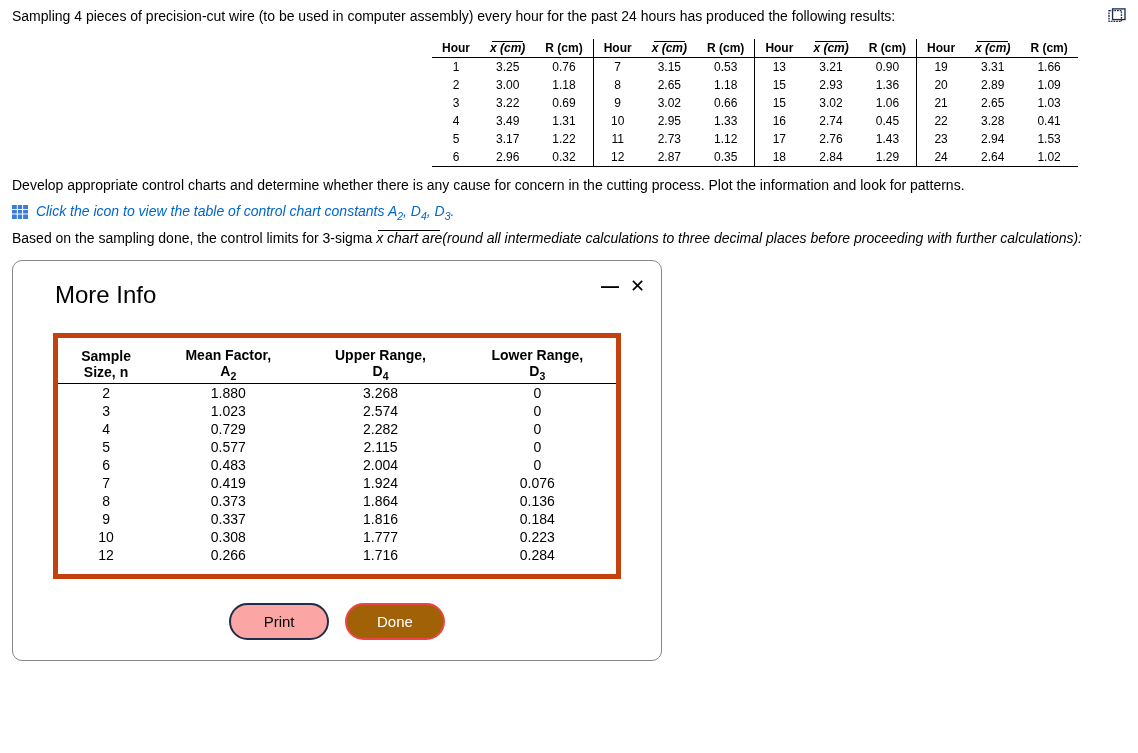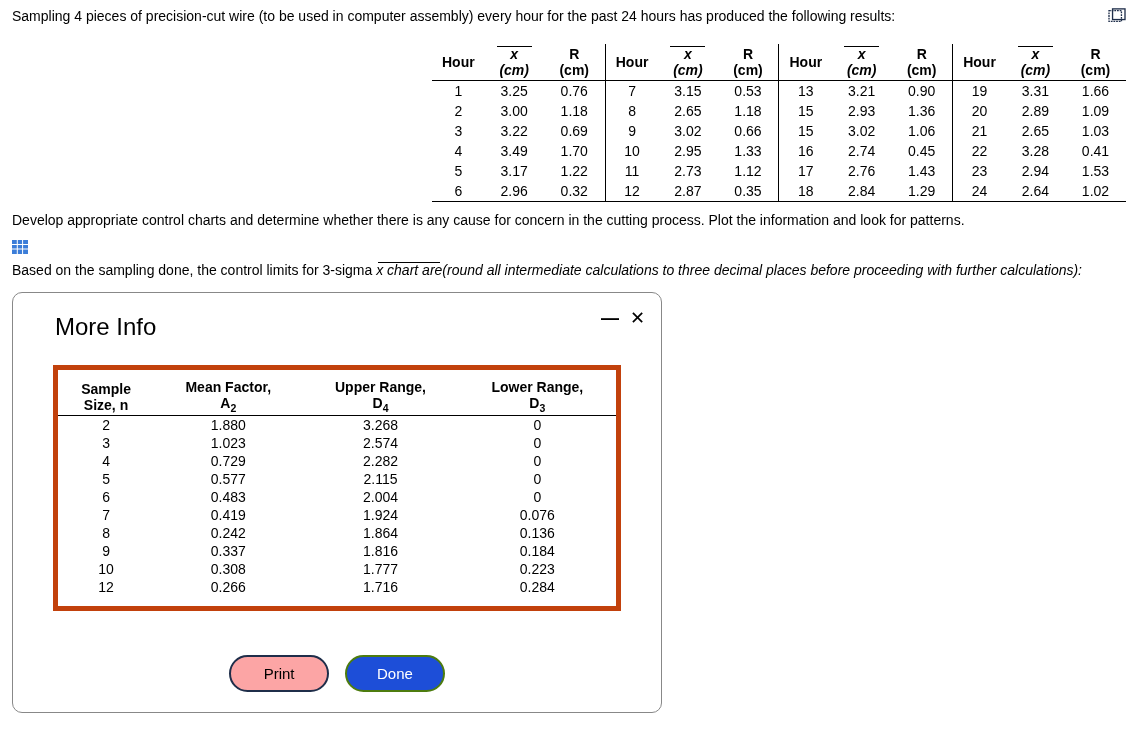--- a/index.html
+++ b/index.html
@@ -12,7 +12,7 @@
     background: #fff;
     width: 1138px;
   }
-  .intro { margin-bottom: 20px; }
+  .intro { margin-bottom: 0; }
   .data-table {
     border-collapse: collapse;
     margin-left: 420px;

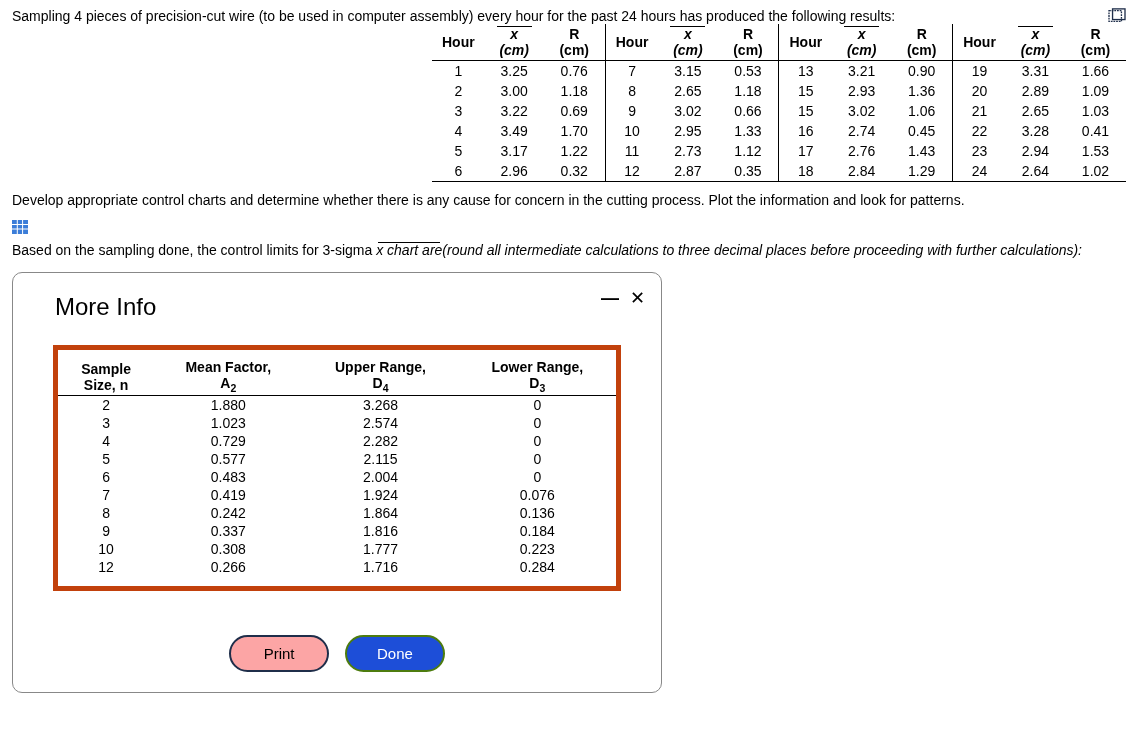--- a/index.html
+++ b/index.html
@@ -16,7 +16,8 @@
   .data-table {
     border-collapse: collapse;
     margin-left: 420px;
-    font-size: 14px;
+    font-size: 12px;
+    margin-top: 15px;
   }
   .data-table th, .data-table td {
     padding: 2px 10px;

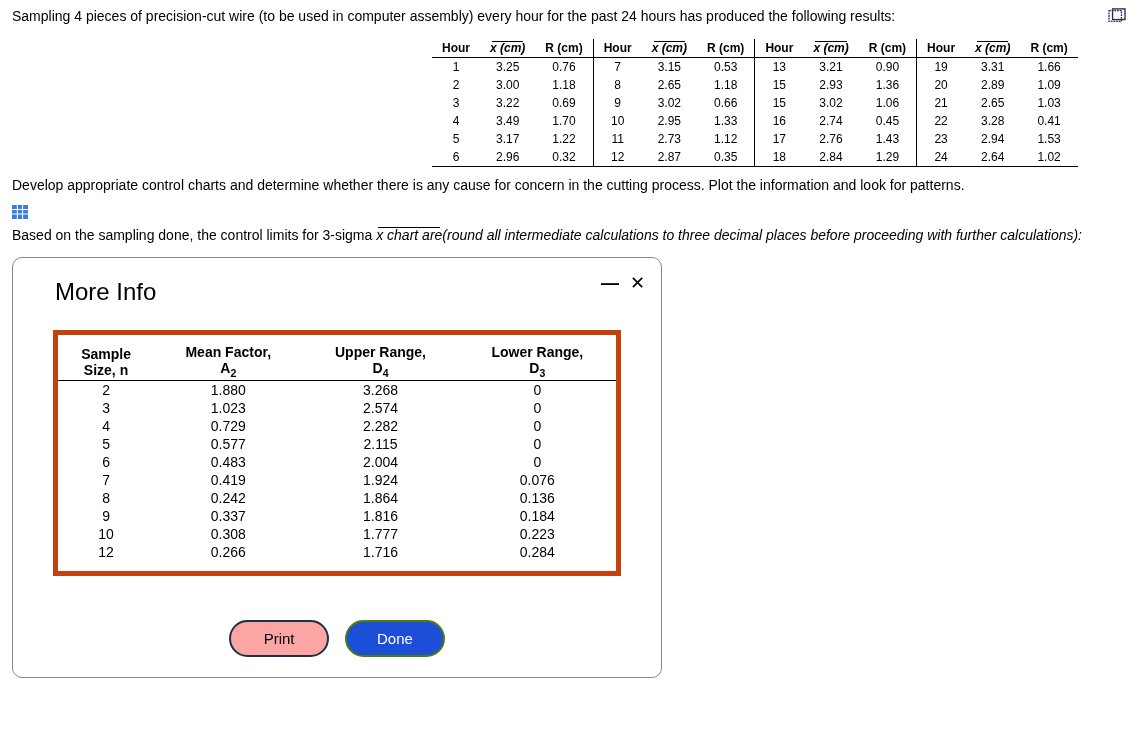--- a/index.html
+++ b/index.html
@@ -183,7 +183,7 @@
       <tr>
         <td>4</td>
         <td>3.49</td>
-        <td>1.70</td>
+        <td>1.31</td>
         <td class="sep-left">10</td>
         <td>2.95</td>
         <td>1.33</td>

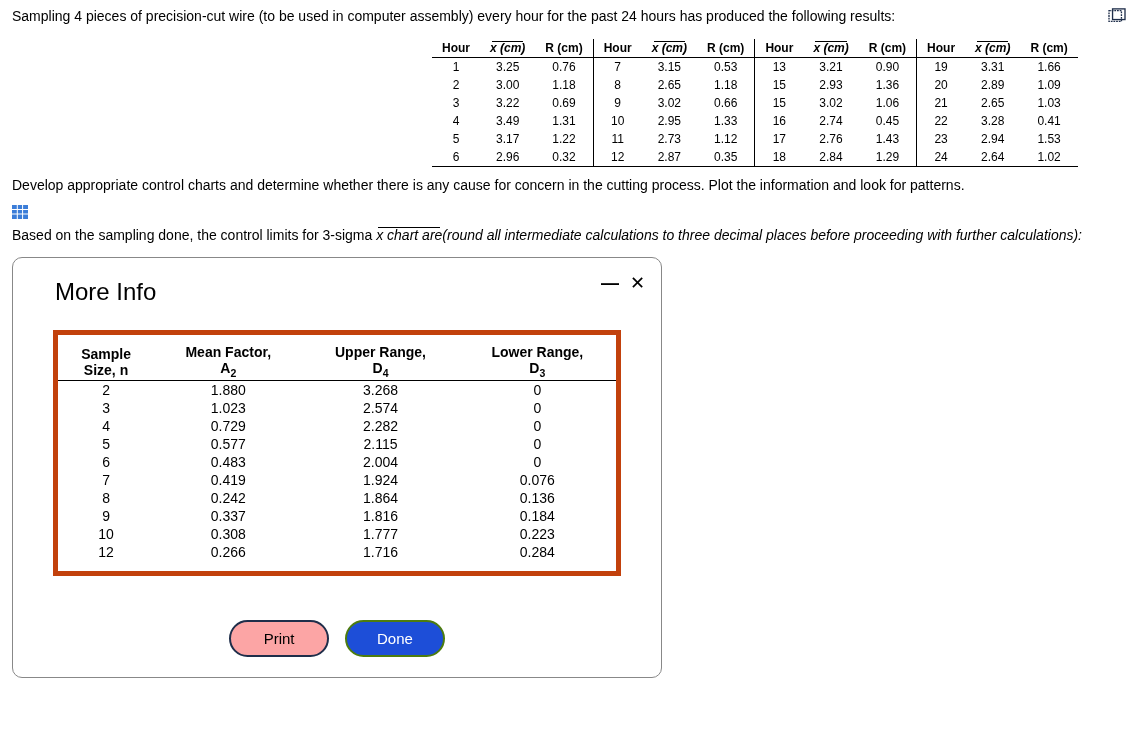--- a/index.html
+++ b/index.html
@@ -235,6 +235,9 @@
     <line x1="5.3" y1="0" x2="5.3" y2="14" stroke="#fff"></line>
     <line x1="10.6" y1="0" x2="10.6" y2="14" stroke="#fff"></line>
   </svg>
+  <span class="icon-link">
+    <span>Click the icon to view the table of control chart constants A</span><span class="sub">2</span><span>, D</span><span class="sub">4</span><span>, D</span><span class="sub">3</span><span>.</span>
+  </span>
 </div>
 
 <div class="based">

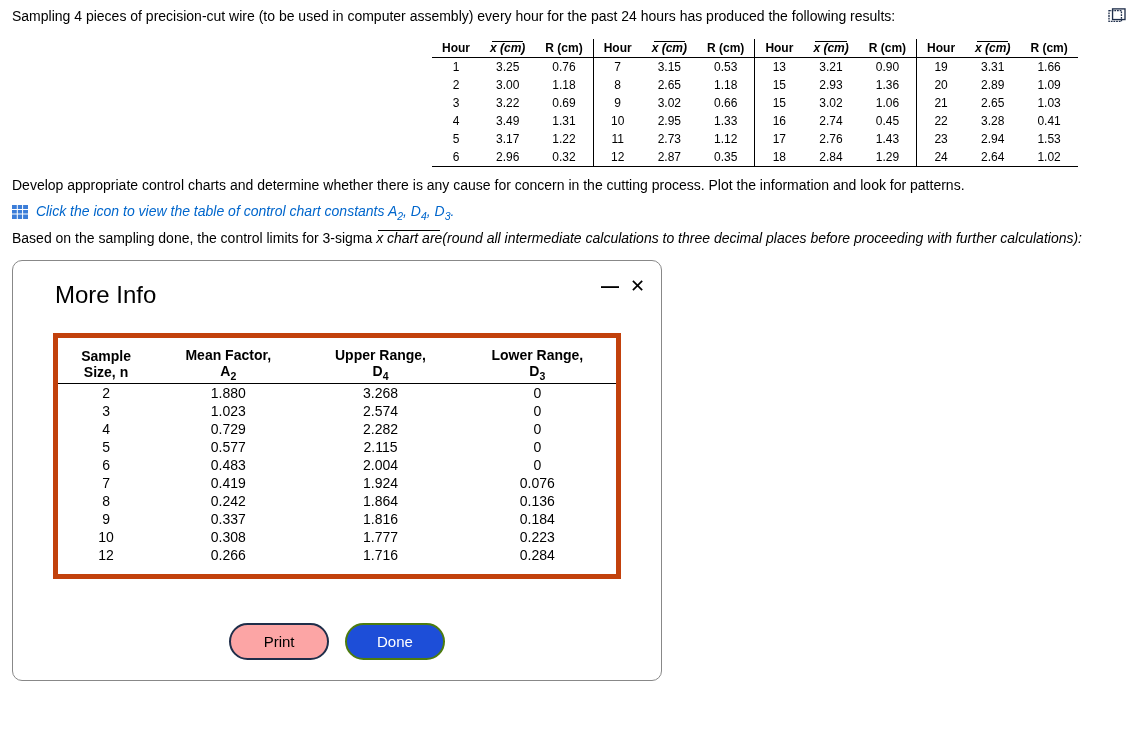--- a/index.html
+++ b/index.html
@@ -300,7 +300,7 @@
           </tr>
           <tr>
             <td>8</td>
-            <td>0.242</td>
+            <td>0.373</td>
             <td>1.864</td>
             <td>0.136</td>
           </tr>

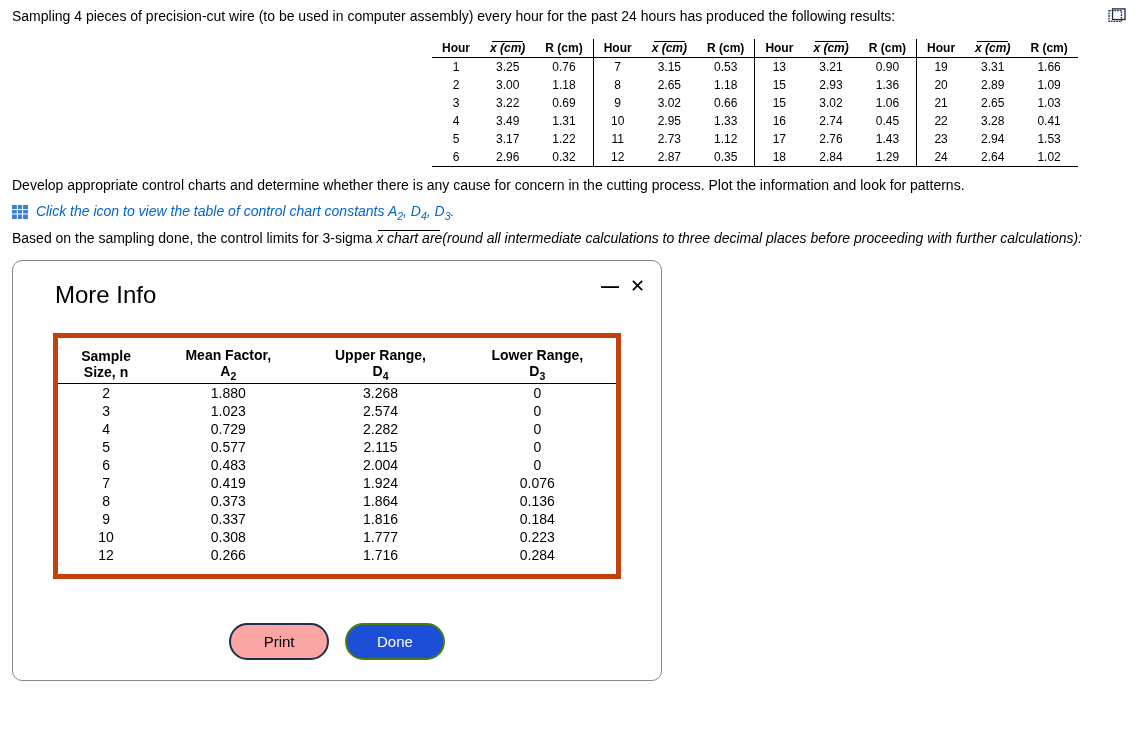--- a/index.html
+++ b/index.html
@@ -91,10 +91,9 @@
     color: #000;
   }
   .btn-done {
-    background: #1d4ed8;
-    border: 2px solid #4d7c0f;
+    background: #a16207;
+    border: 2px solid #ef4444;
     color: #fff;
-    margin-top: 20px;
   }
   .sub { font-size: 0.75em; vertical-align: sub; }
   .xbar { position: relative; display: inline-block; font-style: italic; }

